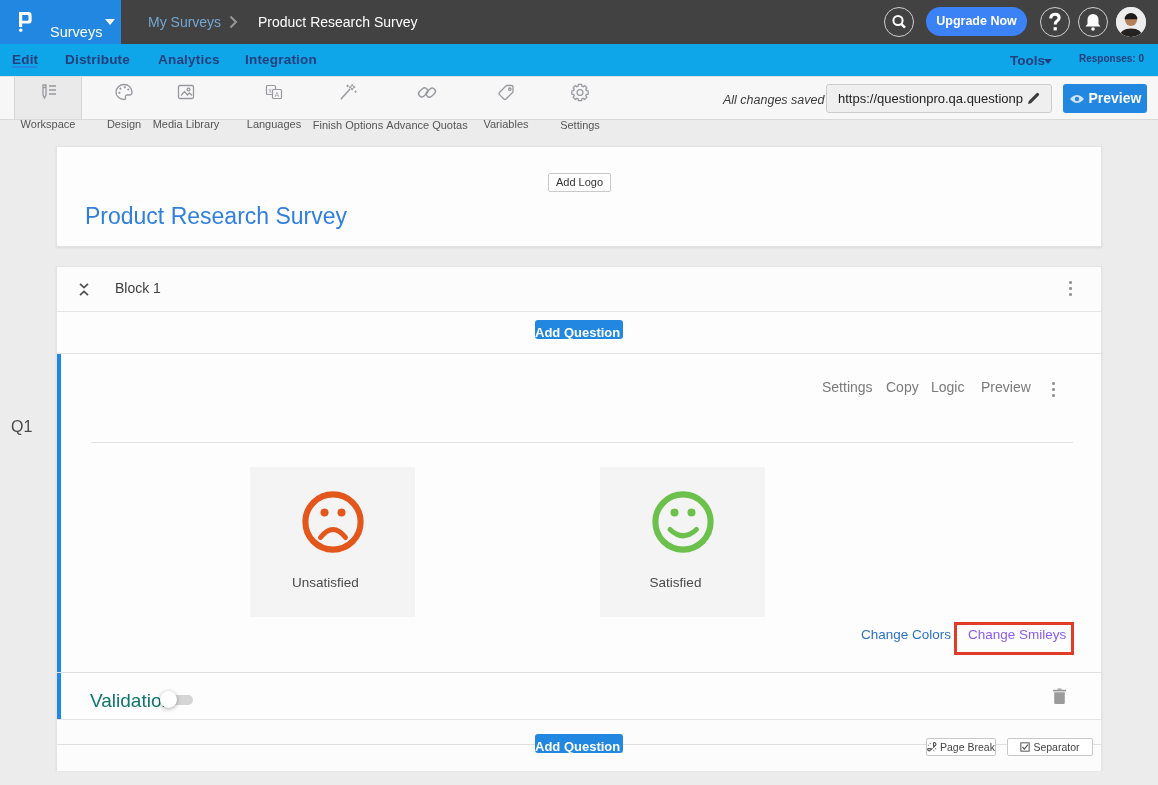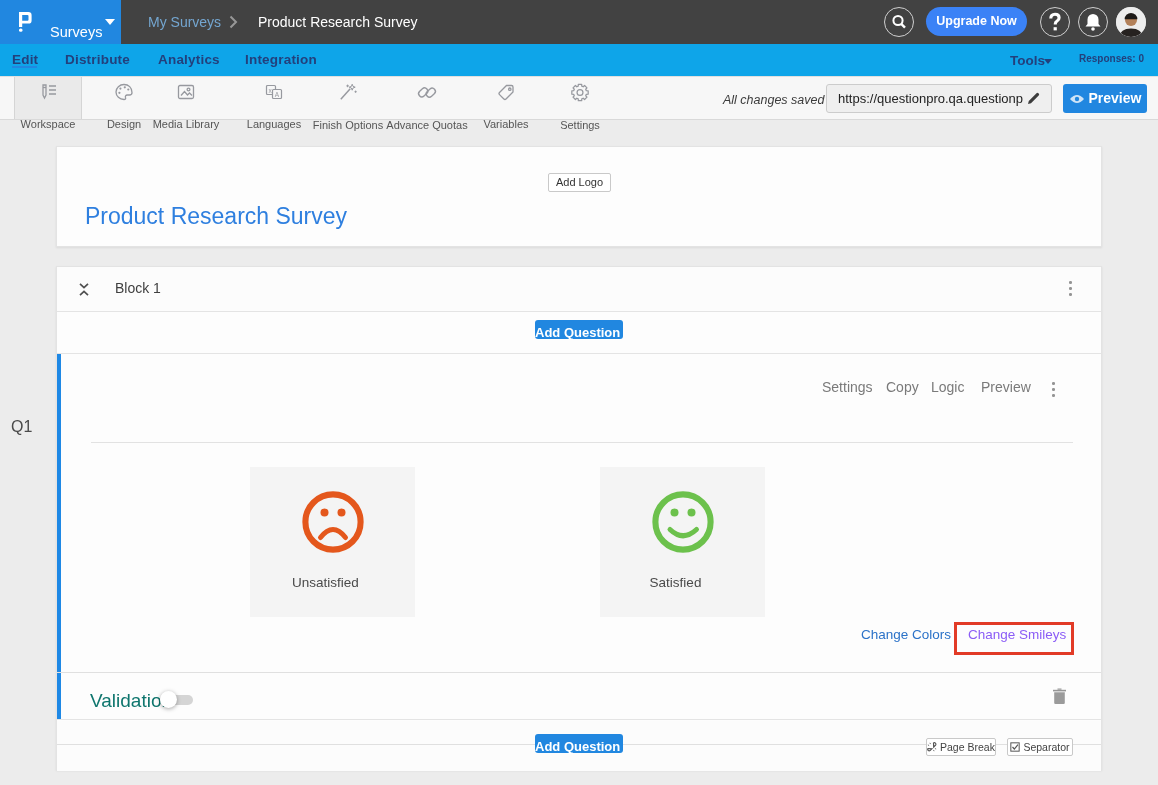--- a/index.html
+++ b/index.html
@@ -310,7 +310,7 @@
             <path d="M3.5 1 L4.2 2.5 M1 3.5 L2.5 4.2 M8.5 11 L7.8 9.5 M11 8.5 L9.5 7.8" stroke-width="1"></path>
           </g>
         </svg> Page Break</div>
-    <div class="minibtn" style="left:950px; width:66px; text-align:center;"><svg width="10" height="10" viewBox="0 0 12 12" style="vertical-align:-1px;">
+    <div class="minibtn" style="left:950px; width:86px; text-align:center;"><svg width="10" height="10" viewBox="0 0 12 12" style="vertical-align:-1px;">
           <rect x="1" y="1" width="10" height="10" fill="none" stroke="#555" stroke-width="1.2"></rect>
           <path d="M3 6 l2.2 2.4 L9.5 3.2" fill="none" stroke="#555" stroke-width="1.4"></path>
         </svg> Separator</div>

